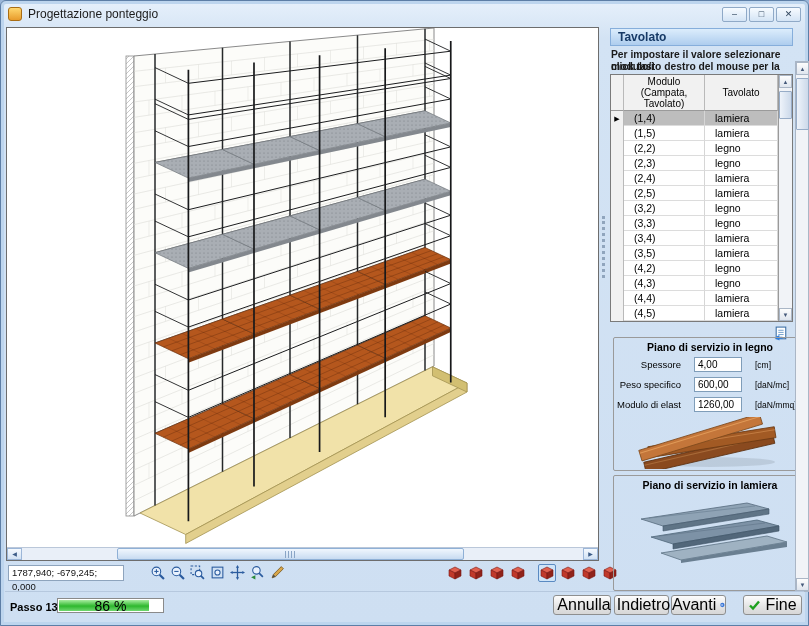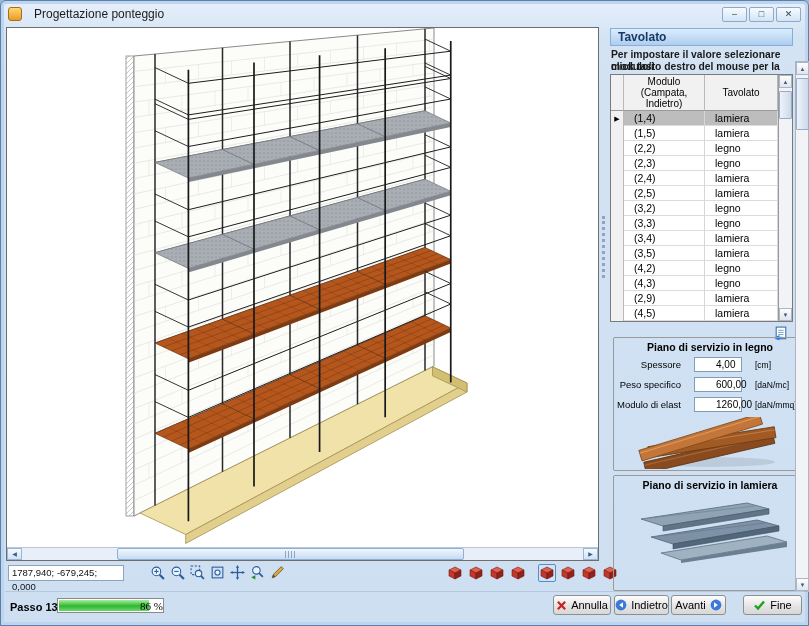--- a/index.html
+++ b/index.html
@@ -10,7 +10,7 @@
             border:1px solid #5d7ea6; border-radius:6px 6px 0 0; box-shadow:inset 0 0 0 3px #bdd5ee; }
 
   
-  .titlebar { position:absolute; left:4px; top:3px; right:4px; height:20px; display:flex; align-items:center; gap:12px; padding:9px 3px; }
+  .titlebar { position:absolute; left:4px; top:3px; right:4px; height:20px; display:flex; align-items:center; gap:6px; padding:9px 3px; }
   .appicon { width:14px; height:14px; border-radius:3px; background:linear-gradient(#ffd76e,#e89b2b); border:1px solid #a96d14; }
   .wtitle { font-size:12px; color:#1c1c1c; }
   .winbtns { margin-left:auto; display:flex; gap:2px; }

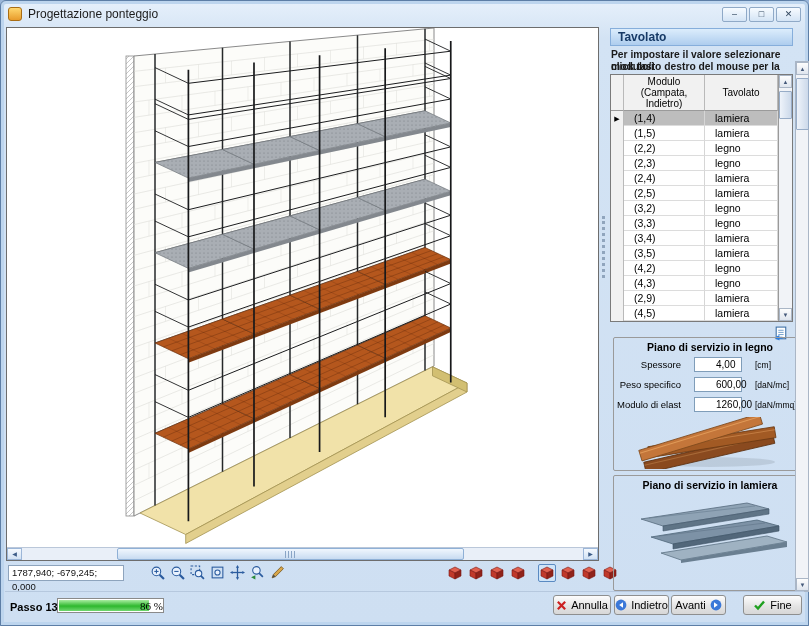--- a/index.html
+++ b/index.html
@@ -551,7 +551,7 @@
       <div class="tmark th"></div>
       <div class="tc1 th pre">Modulo
 (Campata,
-Indietro)</div>
+Tavolato)</div>
       <div class="tc2 th">Tavolato</div>
     </div>
     <div id="tav-body">

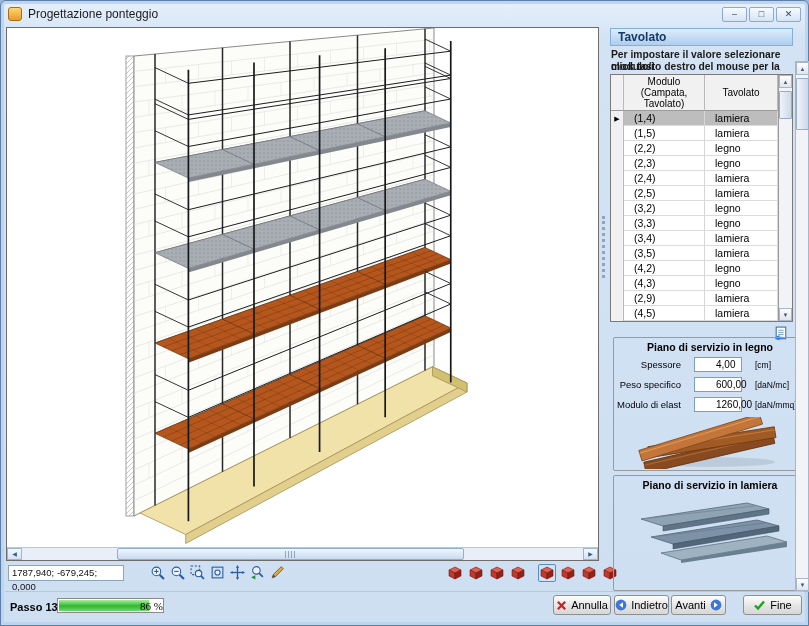--- a/index.html
+++ b/index.html
@@ -617,7 +617,7 @@
         </div>
         <div class="trow">
           <div class="tmark"></div>
-          <div class="tc1">(2,9)</div>
+          <div class="tc1">(4,4)</div>
           <div class="tc2">lamiera</div>
         </div>
         <div class="trow">

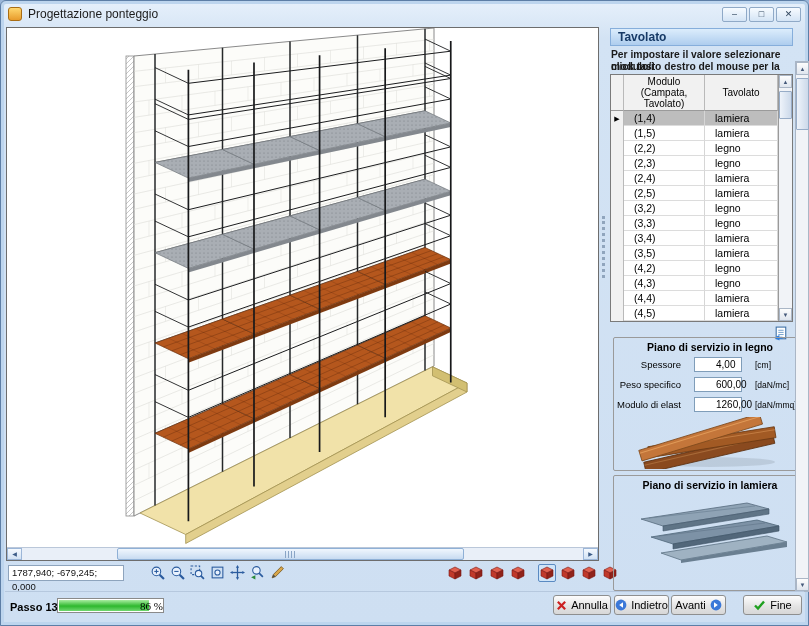--- a/index.html
+++ b/index.html
@@ -69,7 +69,7 @@
   .gtitle { font-size:10.5px; font-weight:bold; text-align:center; padding:3px 0 4px 0; color:#000; }
   .frow { display:flex; align-items:center; gap:13px; padding:0 3px; margin-bottom:5px; }
   .flabel { flex:1; min-width:0; overflow:hidden; text-align:right; font-size:9.5px; white-space:nowrap; color:#000; }
-  .finput { width:48px; height:15px; background:#fff; border:1px solid #7f9db9; font-size:10px; line-height:13px; padding-left:21px; color:#000; }
+  .finput { width:48px; height:15px; background:#fff; border:1px solid #7f9db9; font-size:10px; line-height:13px; padding-left:3px; color:#000; }
   .funit { width:48px; font-size:8.5px; white-space:nowrap; color:#000; }
   .gimg { display:block; margin:2px auto 4px auto; }
 

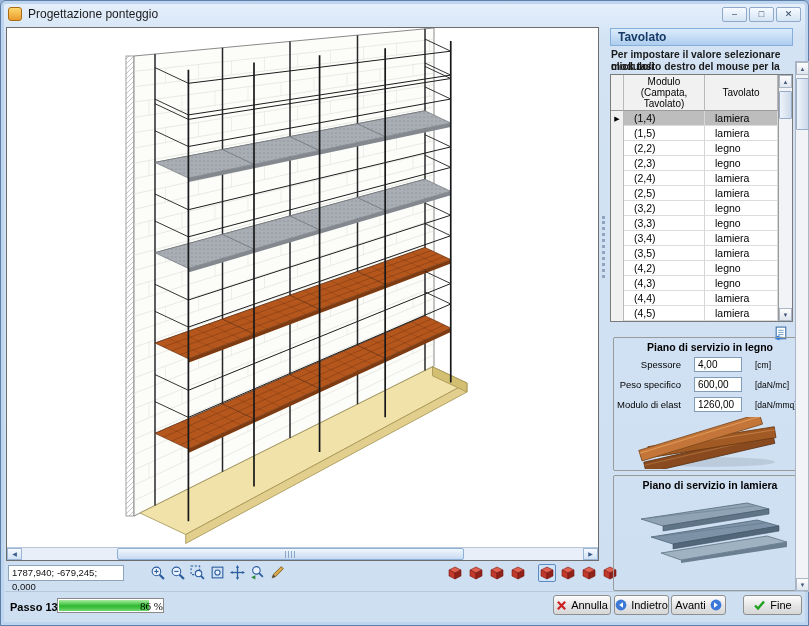--- a/index.html
+++ b/index.html
@@ -80,7 +80,7 @@
   .step { position:absolute; left:5px; top:9px; font-size:11px; font-weight:bold; color:#000; }
   .pbar { position:absolute; left:52px; top:6px; width:107px; height:15px; border:1px solid #8a8a8a; background:#fff; }
   .pfill { position:absolute; left:1px; top:1px; bottom:1px; background:linear-gradient(#a8eda0,#2eb82e 55%,#6fd76f); }
-  .ptext { position:absolute; inset:0; text-align:right; font-size:11px; line-height:14px; color:#000;font-family:Liberation Serif, serif; }
+  .ptext { position:absolute; inset:0; text-align:center; font-size:14px; line-height:14px; color:#000; }
   .btn { position:absolute; top:3px; height:20px; border:1px solid #8e8f8f; border-radius:3px;
          background:linear-gradient(#fdfdfd,#e3e3e3 60%,#d7d7d7); display:flex; align-items:center; justify-content:center;
          gap:4px; font-size:11px; color:#000; }

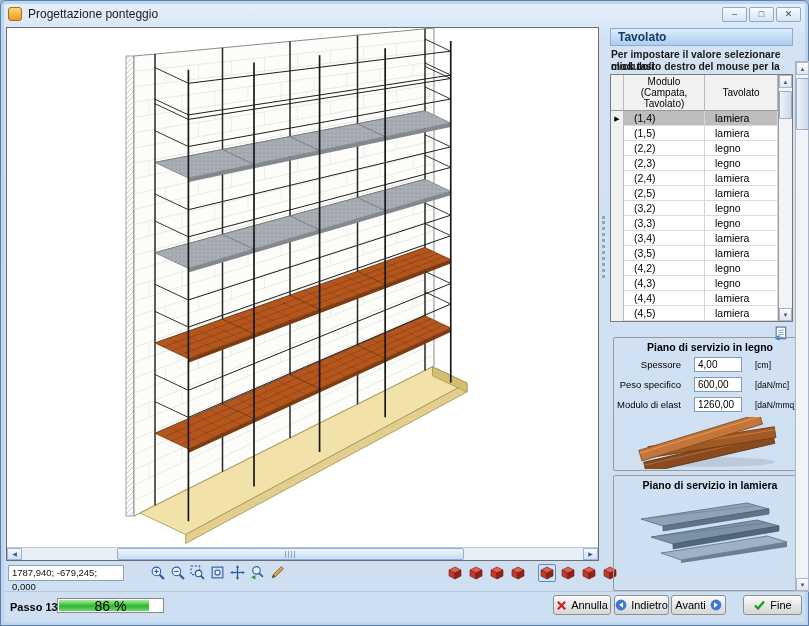--- a/index.html
+++ b/index.html
@@ -83,7 +83,7 @@
   .ptext { position:absolute; inset:0; text-align:center; font-size:14px; line-height:14px; color:#000; }
   .btn { position:absolute; top:3px; height:20px; border:1px solid #8e8f8f; border-radius:3px;
          background:linear-gradient(#fdfdfd,#e3e3e3 60%,#d7d7d7); display:flex; align-items:center; justify-content:center;
-         gap:4px; font-size:11px; color:#000; }
+         gap:4px; font-size:16px; color:#000; }
 </style>
 </head>
 <body>

